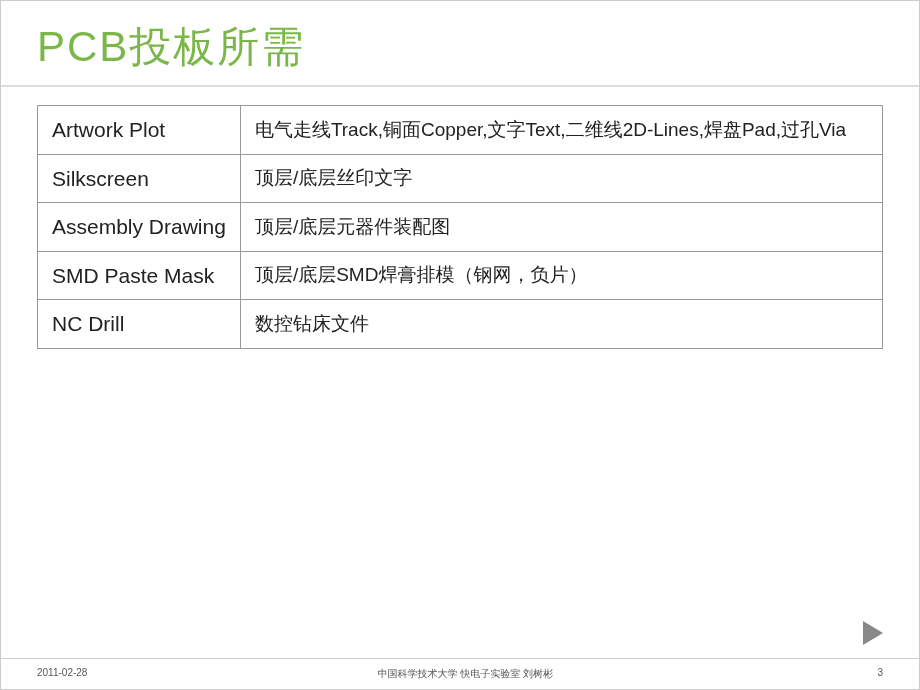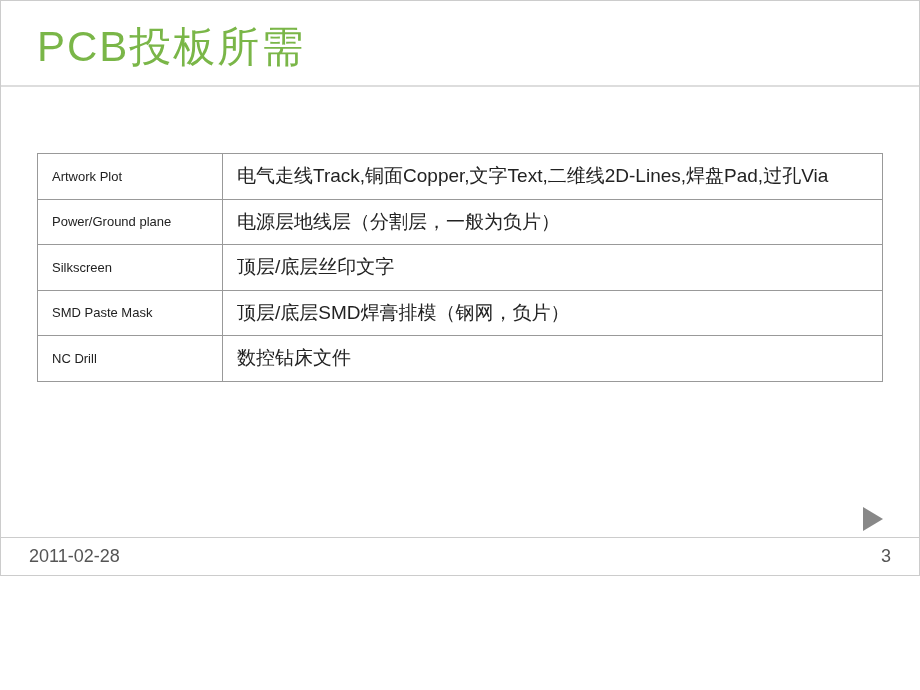--- a/index.html
+++ b/index.html
@@ -15,13 +15,12 @@
 
     .slide-container {
       width: 920px;
-      height: 576px;
+      height: 690px;
       background: #fff;
       display: flex;
       flex-direction: column;
       border: 1px solid #ccc;
       position: relative;
-      gap: 48px;
     }
 
     .slide-header {

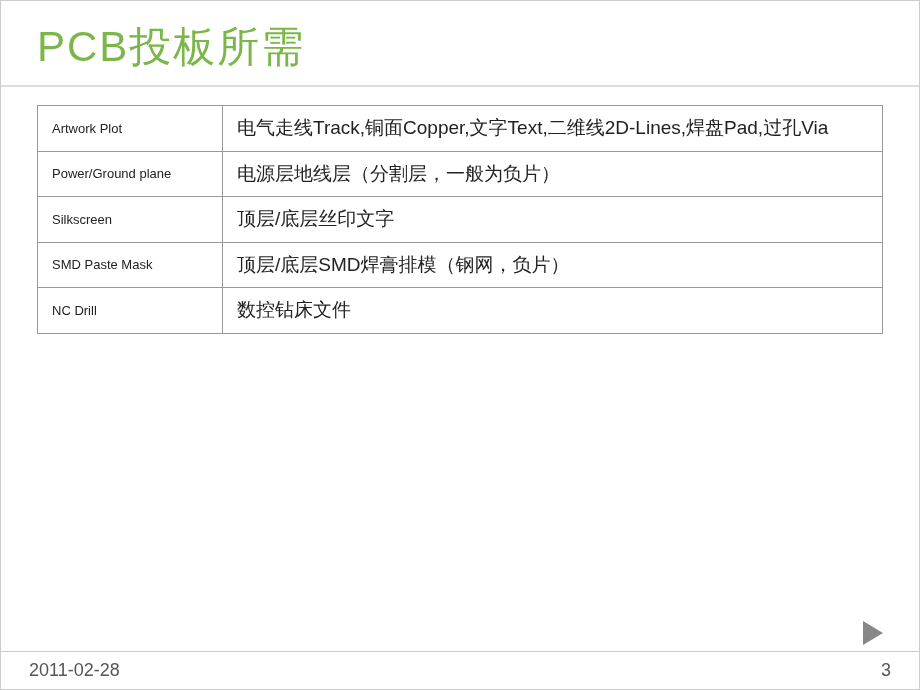--- a/index.html
+++ b/index.html
@@ -58,7 +58,7 @@
 
     .data-table td:first-child {
       width: 185px;
-      font-size: 13px;
+      font-size: 21px;
       white-space: nowrap;
     }
 

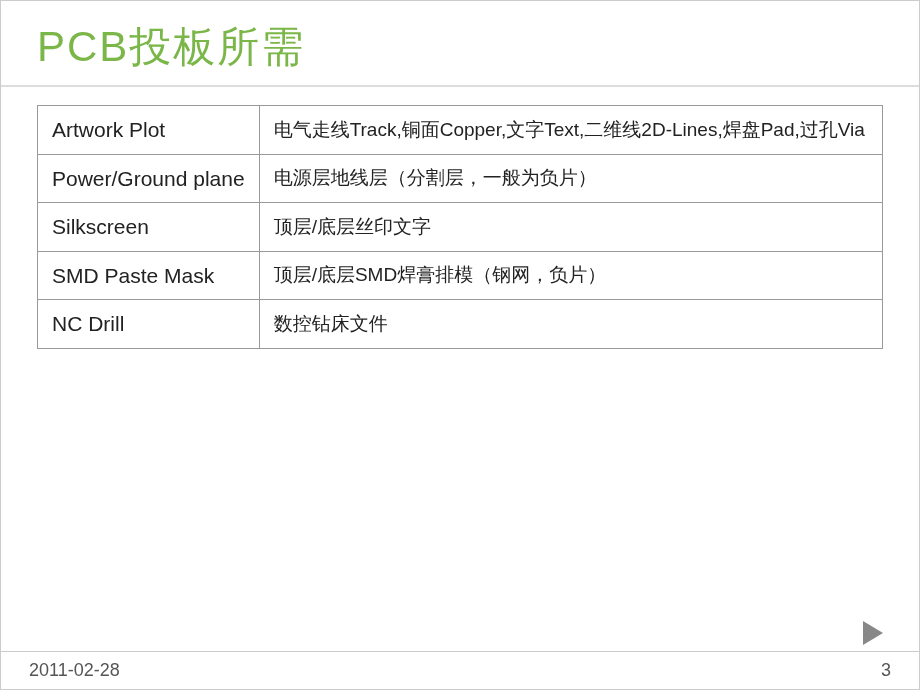--- a/index.html
+++ b/index.html
@@ -118,10 +118,6 @@
             <td>电气走线Track,铜面Copper,文字Text,二维线2D-Lines,焊盘Pad,过孔Via</td>
           </tr>
           <tr>
-            <td>Power/Ground plane</td>
-            <td>电源层地线层（分割层，一般为负片）</td>
-          </tr>
-          <tr>
             <td>Silkscreen</td>
             <td>顶层/底层丝印文字</td>
           </tr>

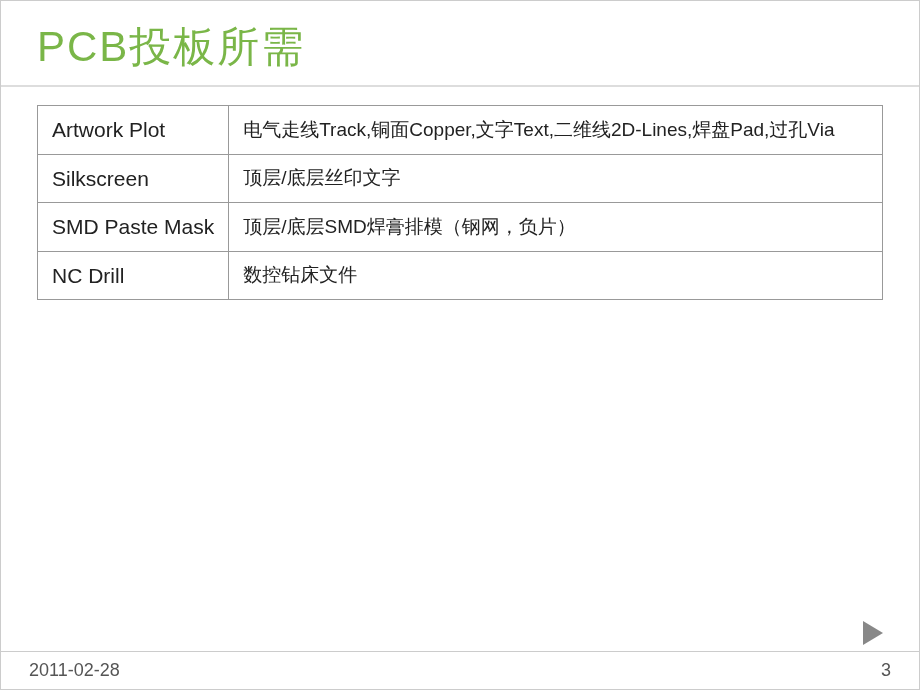--- a/index.html
+++ b/index.html
@@ -122,6 +122,10 @@
             <td>顶层/底层丝印文字</td>
           </tr>
           <tr>
+            <td>Assembly Drawing</td>
+            <td>顶层/底层元器件装配图</td>
+          </tr>
+          <tr>
             <td>SMD Paste Mask</td>
             <td>顶层/底层SMD焊膏排模（钢网，负片）</td>
           </tr>

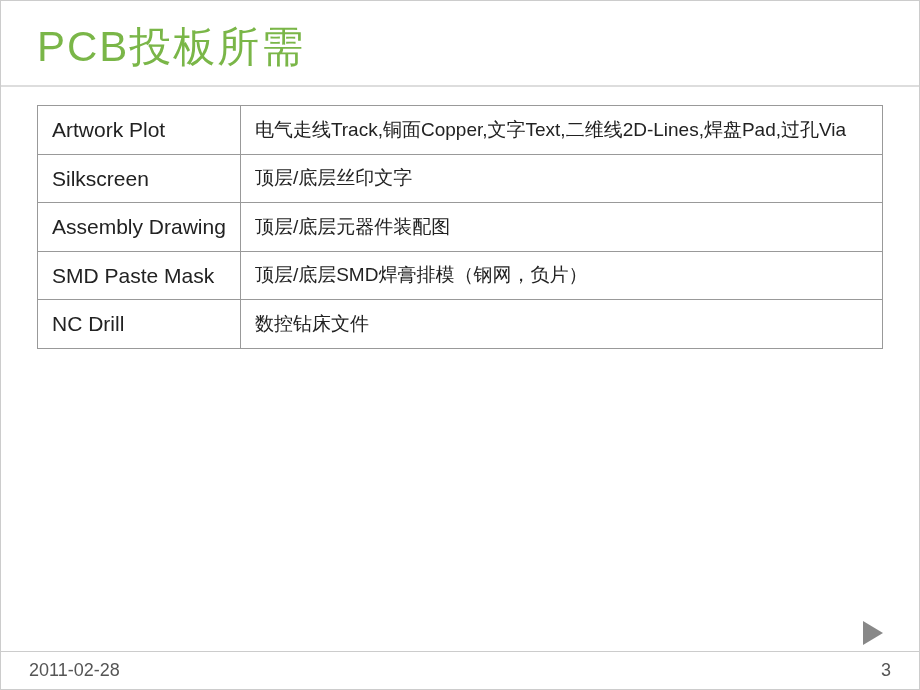--- a/index.html
+++ b/index.html
@@ -69,9 +69,9 @@
     .slide-footer {
       display: flex;
       justify-content: space-between;
-      padding: 8px 28px;
+      padding: 8px 36px;
       border-top: 1px solid #ccc;
-      font-size: 18px;
+      font-size: 10px;
       color: #555;
     }
 

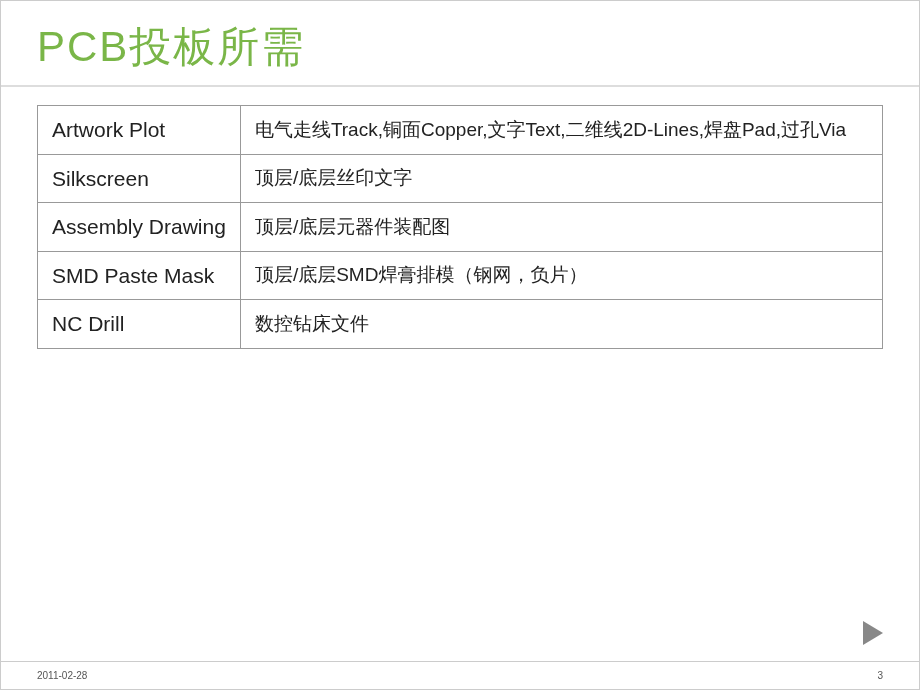--- a/index.html
+++ b/index.html
@@ -143,6 +143,7 @@
 
   <div class="slide-footer">
     <span>2011-02-28</span>
+    <span class="footer-center">中国科学技术大学 快电子实验室 刘树彬</span>
     <span class="footer-right">3</span>
   </div>
 </div>

